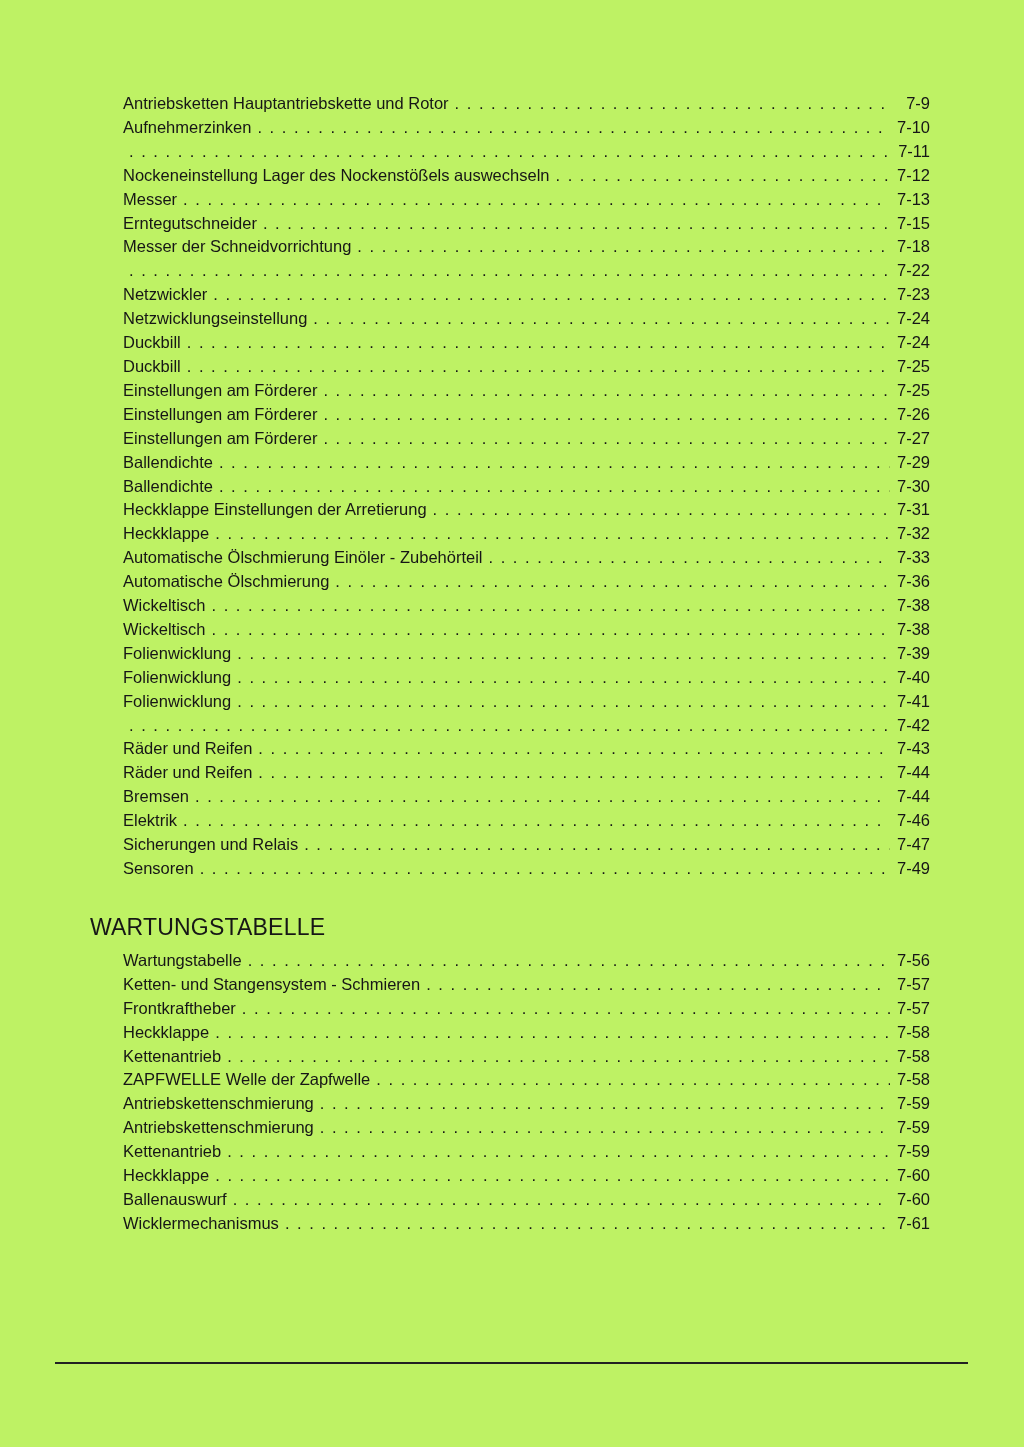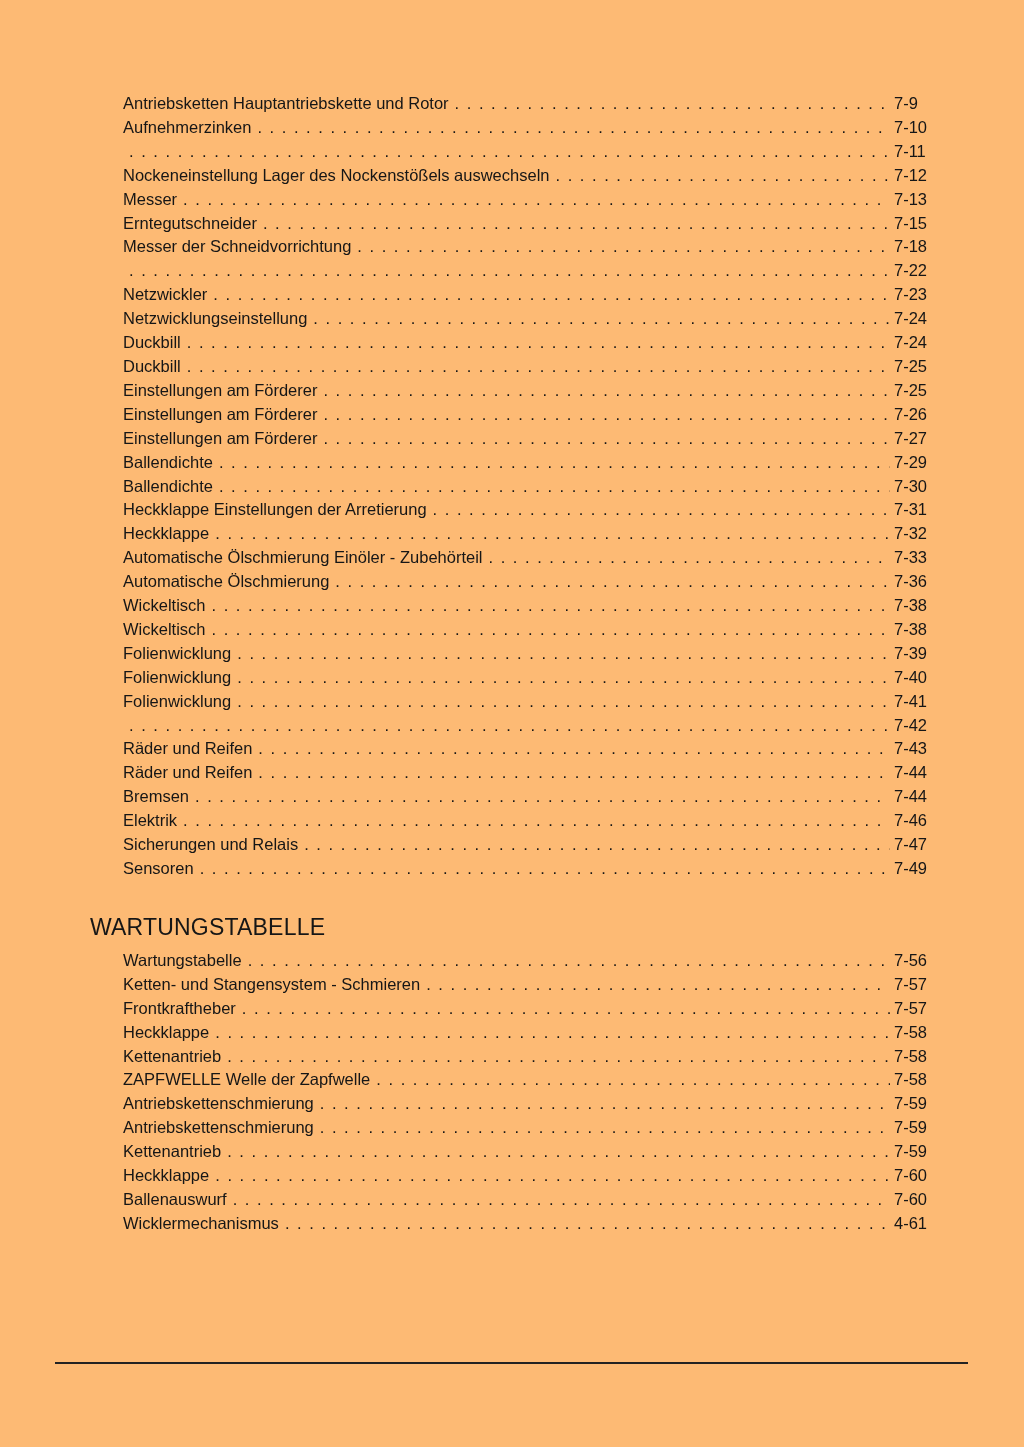--- a/index.html
+++ b/index.html
@@ -18,7 +18,7 @@
   .page {
     position: absolute;
     inset: 0;
-    background: #fdba74;
+    background: #bef264;
   }
   .content {
     position: absolute;

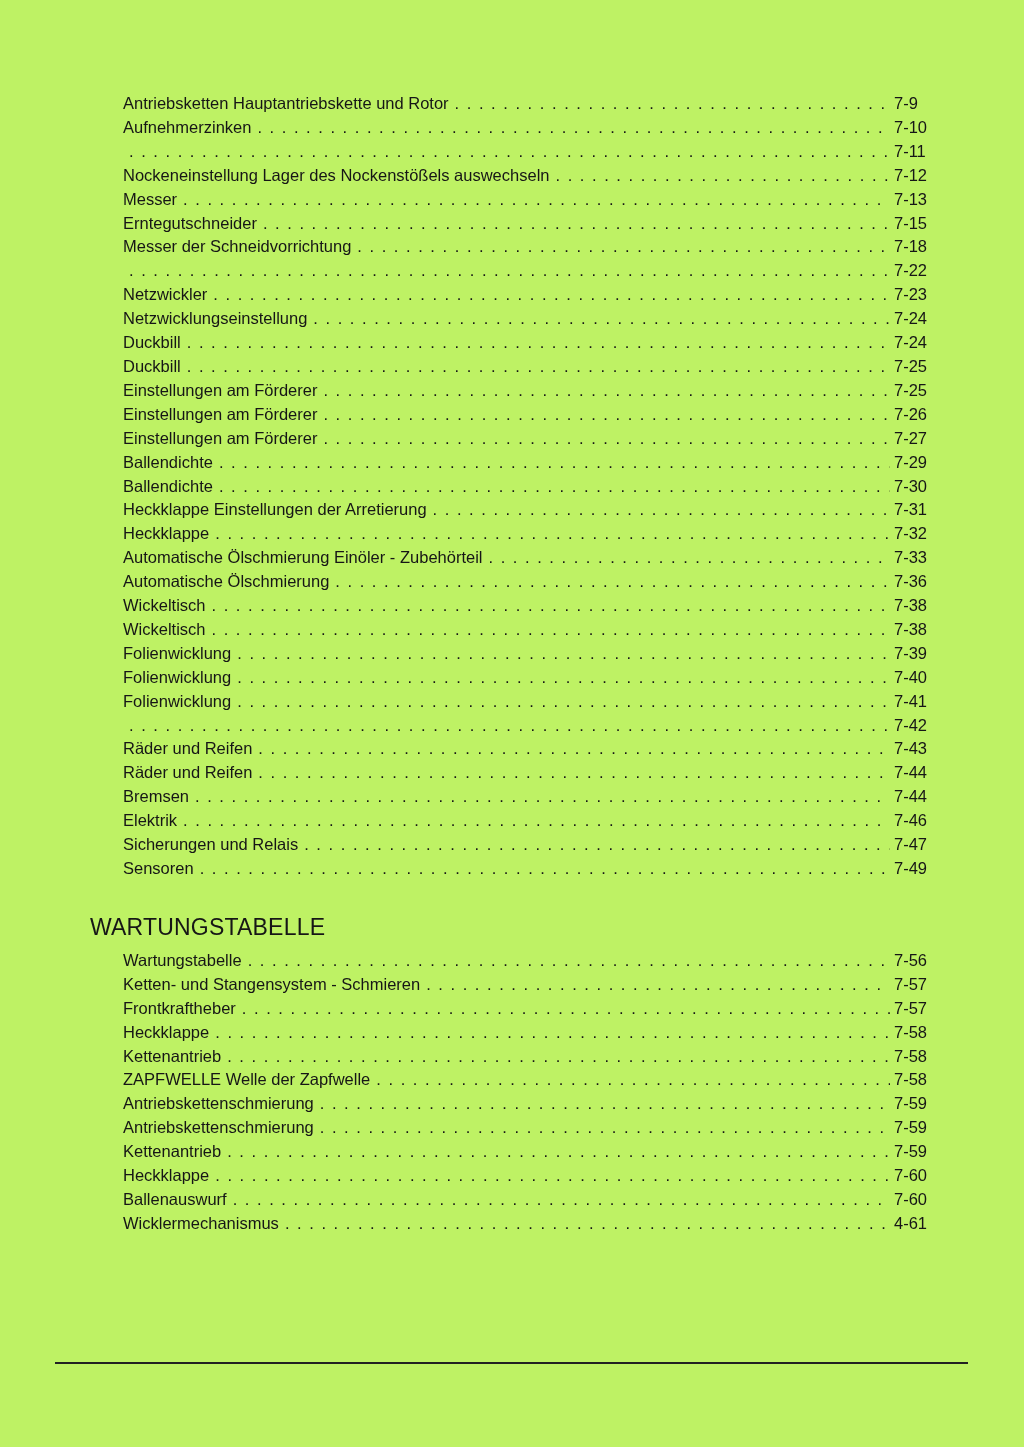--- a/index.html
+++ b/index.html
@@ -61,6 +61,7 @@
   .toc-page {
     flex: 0 0 auto;
     min-width: 36px;
+    text-align: right;
     white-space: nowrap;
   }
   .footer-rule {

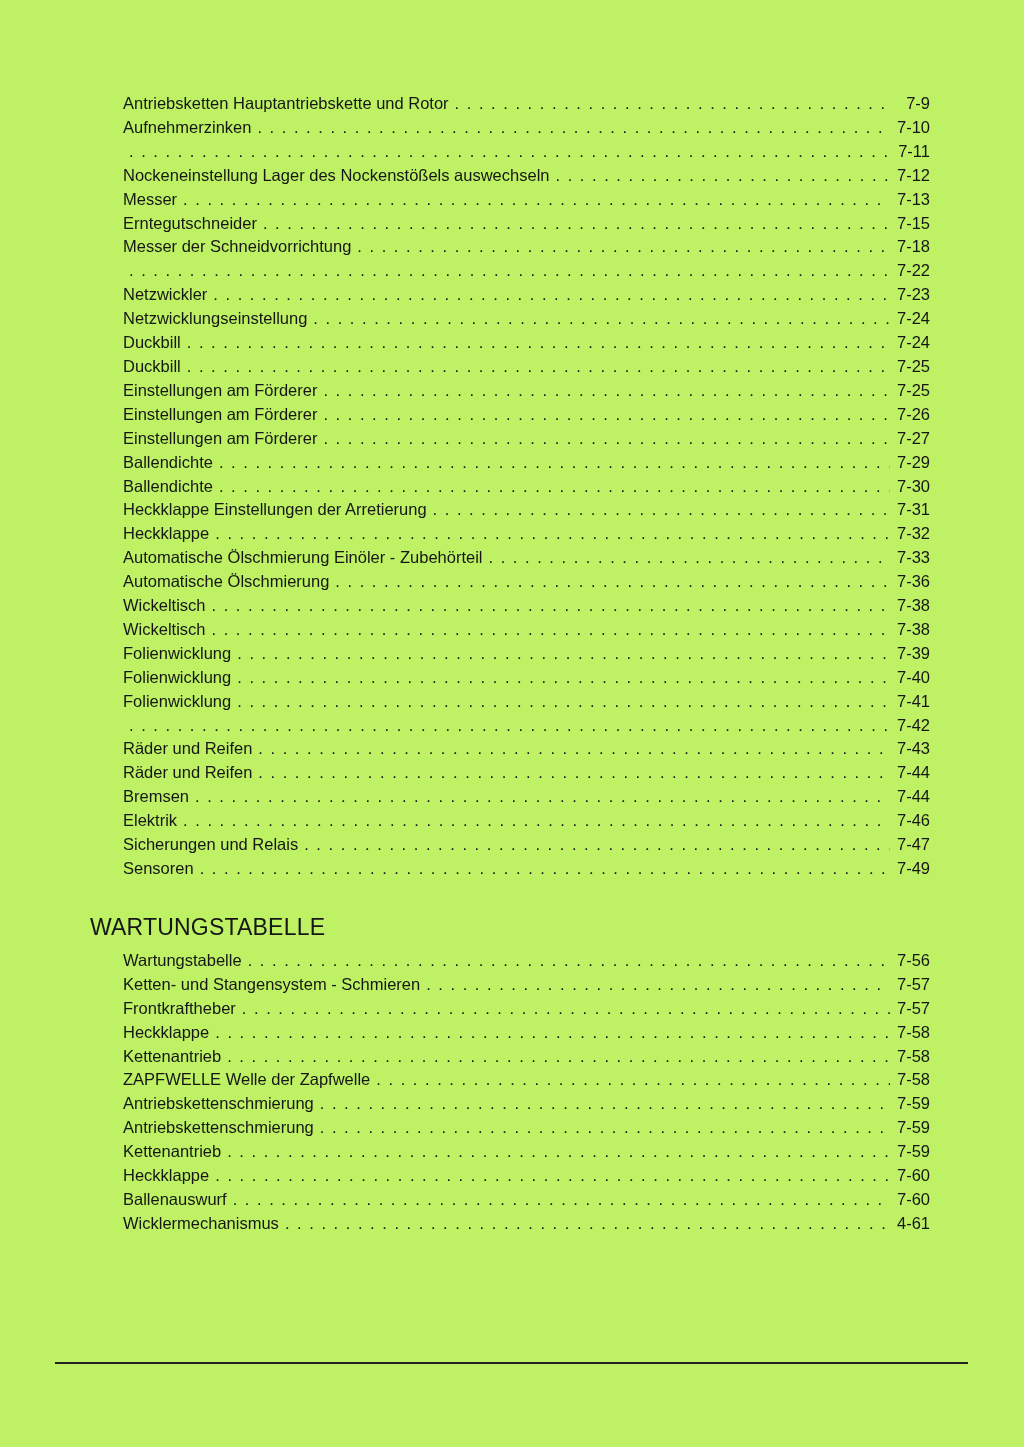--- a/index.html
+++ b/index.html
@@ -353,7 +353,7 @@
   <div class="toc-row">
     <span class="toc-label">Wicklermechanismus</span>
     <span class="toc-dots">. . . . . . . . . . . . . . . . . . . . . . . . . . . . . . . . . . . . . . . . . . . . . . . . . . . . . . . . . . . . . . . . . . . . . . . . . . . . . . . . . . . . . . . . . . . . . . . . . . . . . . . . . . . . . . . . . . . . . . . . . . . . . . . . . . . . . . . . . . . . . . . . . . . . . . . . . . . . . . . . . . . . . . . . . . . . . . . . . . . . . . . . . . . . . . . . . . . . . . . . . . . . . . . . . . . . . . . . . . . . </span>
-    <span class="toc-page">4-61</span>
+    <span class="toc-page">7-61</span>
   </div>
 </div>
   </section>

